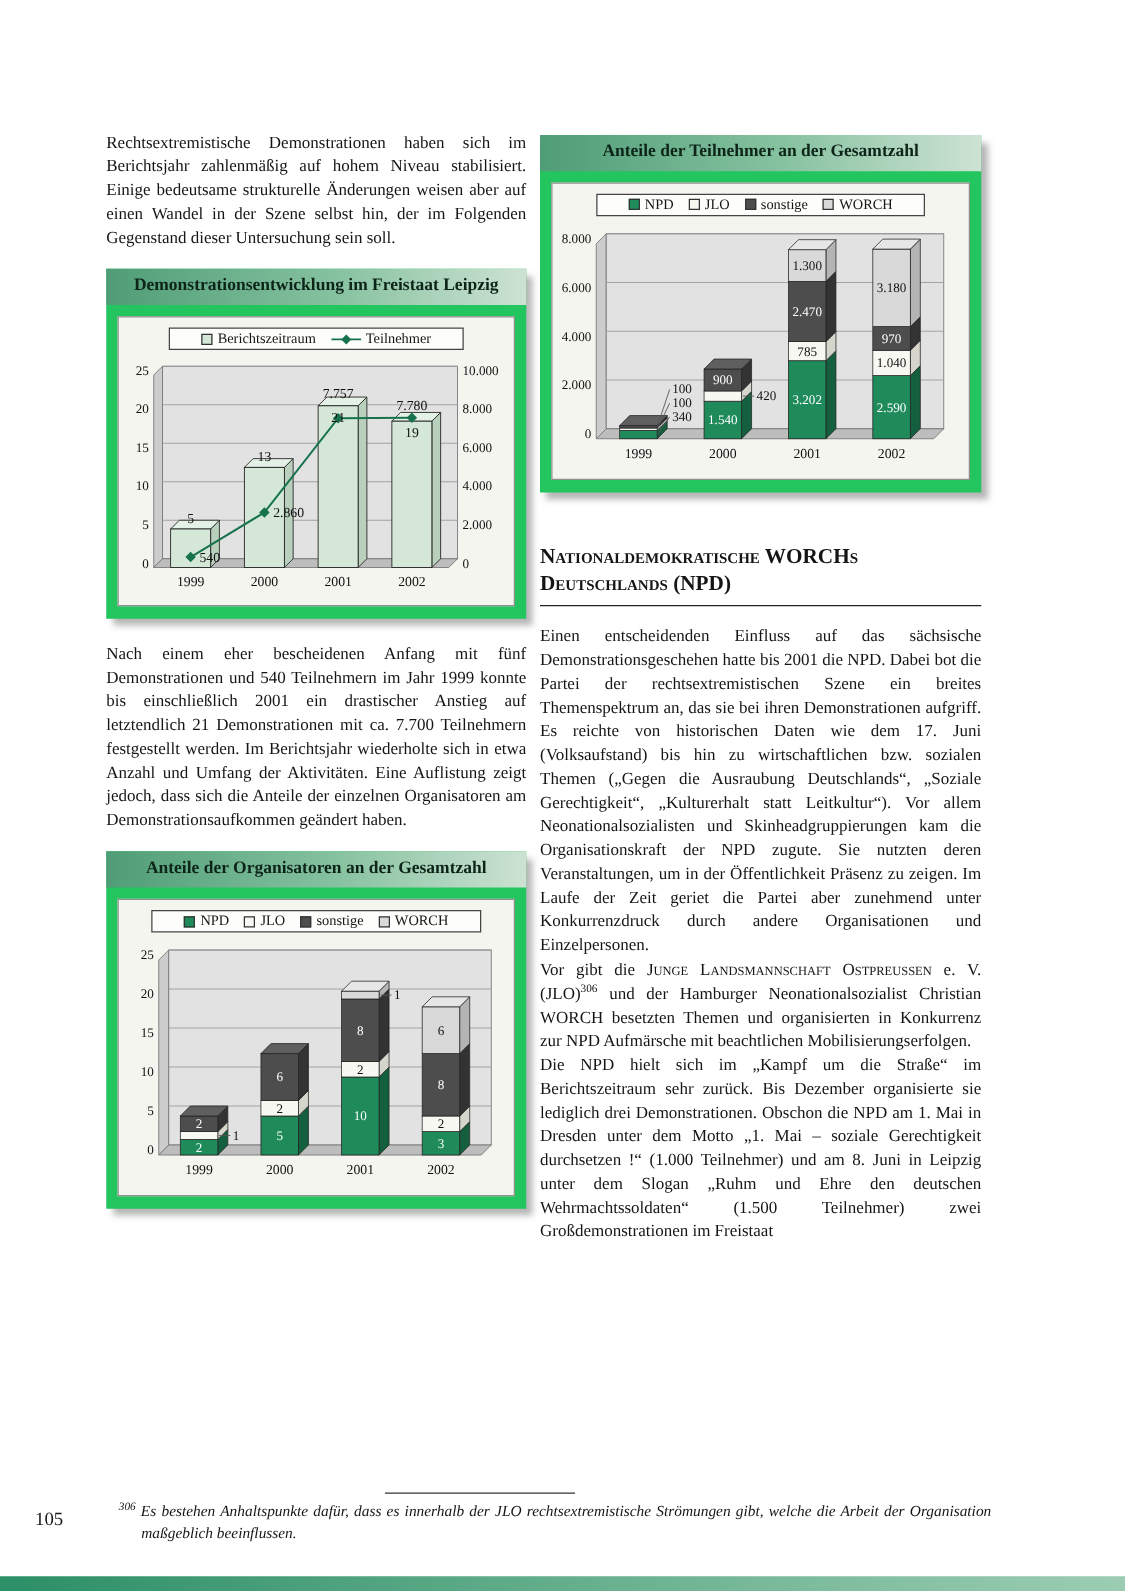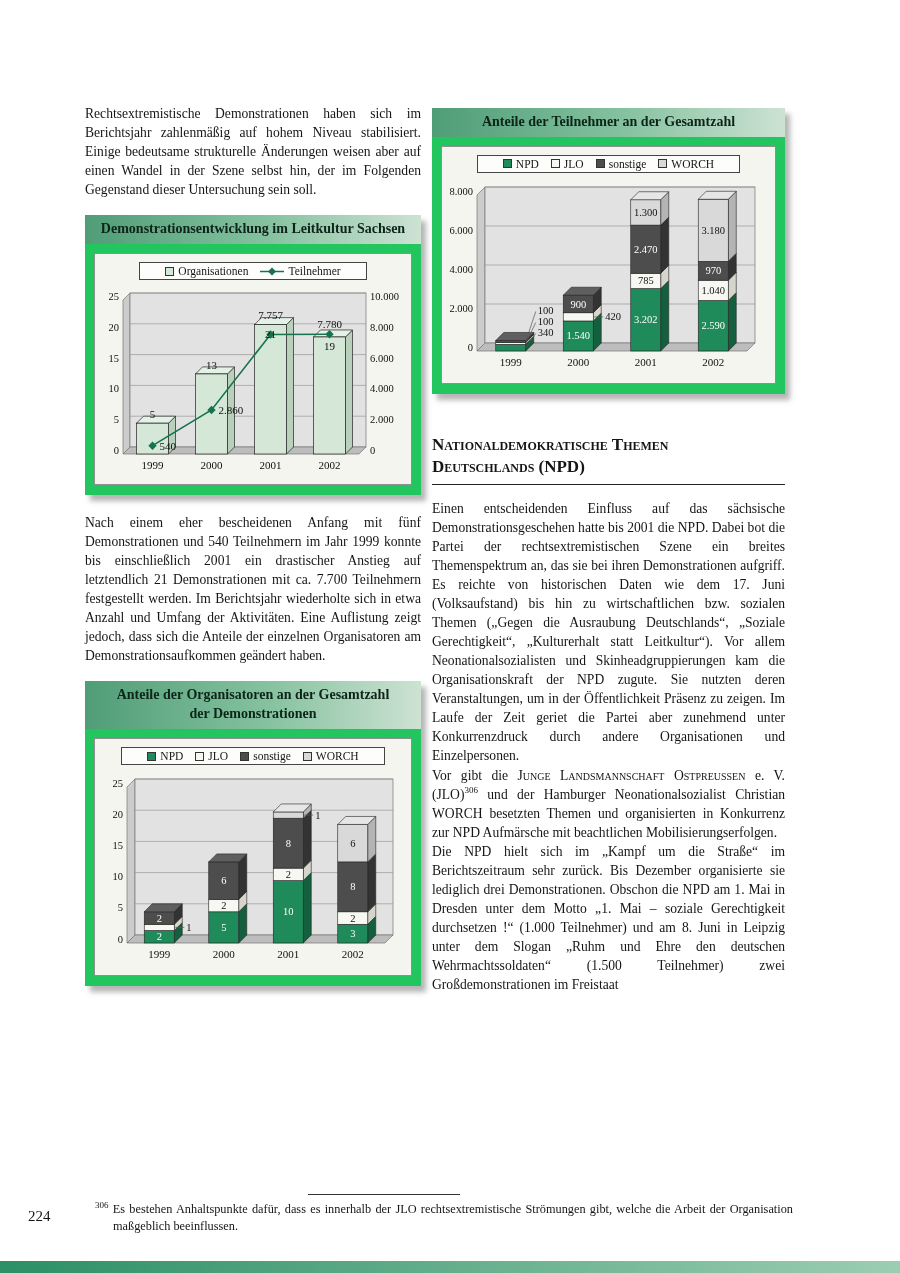--- a/index.html
+++ b/index.html
@@ -62,7 +62,7 @@
 
     <section class="chart-box">
       <div class="chart-title">
-        <div>Demonstrationsentwicklung im Leitkultur Sachsen</div>
+        <div>Demonstrationsentwicklung im Freistaat Leipzig</div>
       </div>
       <div class="chart-panel">
         <div class="chart-legend">

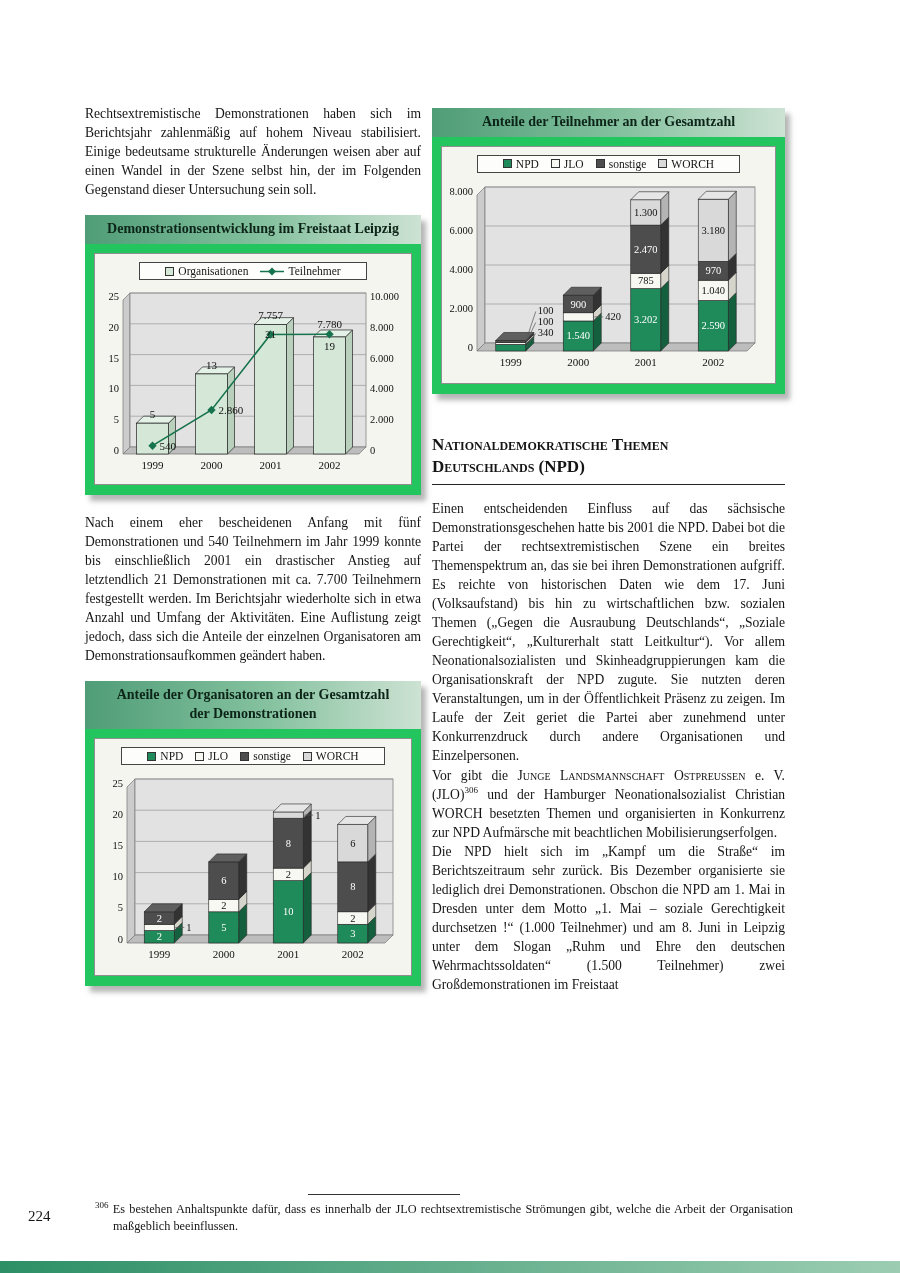--- a/index.html
+++ b/index.html
@@ -68,7 +68,7 @@
         <div class="chart-legend">
             <span class="legend-item">
               <span class="legend-swatch" style="background: rgb(213, 232, 216);"></span>
-              <span>Organisationen</span>
+              <span>Berichtszeitraum</span>
             </span>
             <span class="legend-item">
               <svg width="24" height="9">

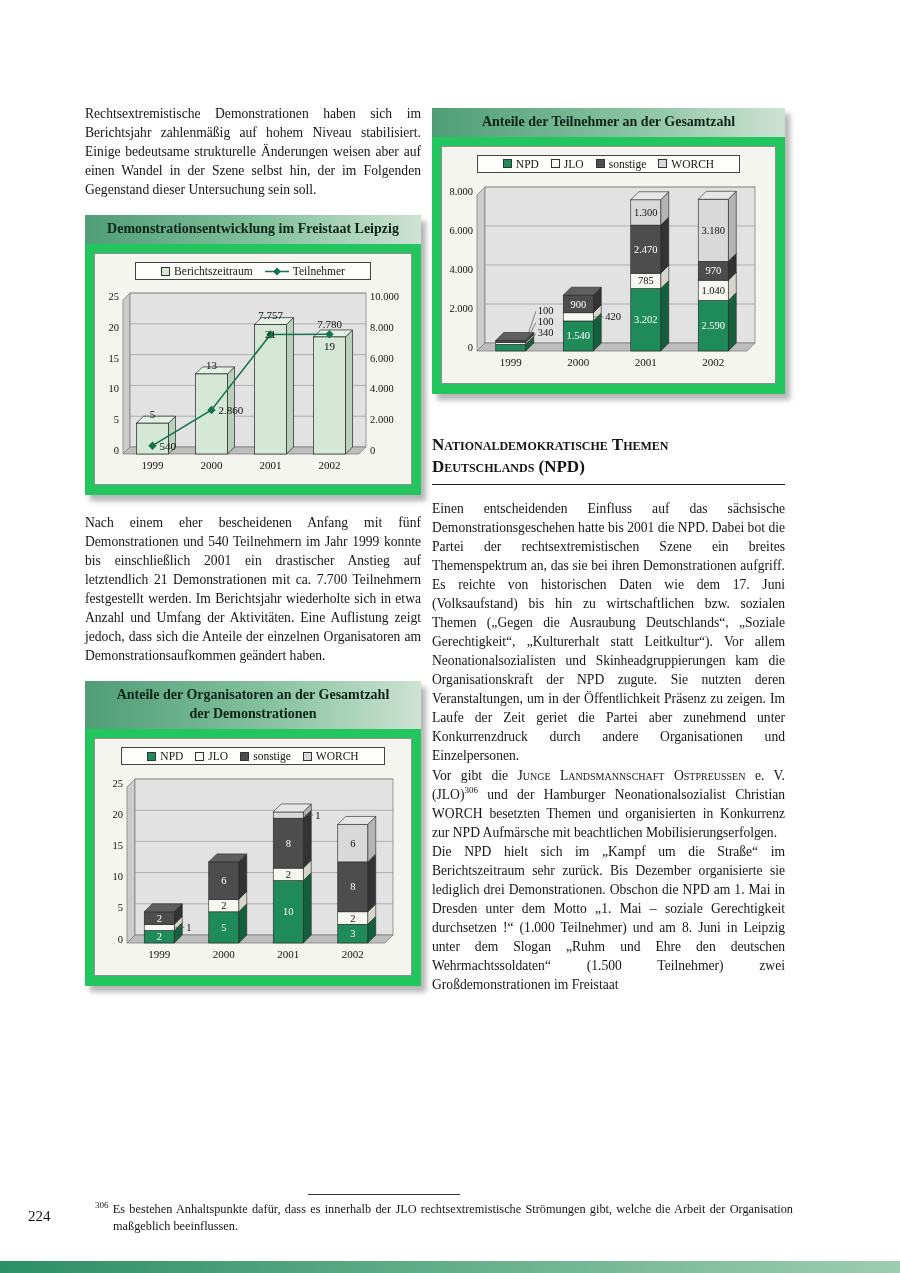--- a/index.html
+++ b/index.html
@@ -326,7 +326,7 @@
     </section>
 
     <h2 class="npd-heading">
-      <div>Nationaldemokratische Themen</div>
+      <div>Nationaldemokratische WORCHs</div>
       <div>Deutschlands (NPD)</div>
     </h2>
     <div class="heading-rule"></div>

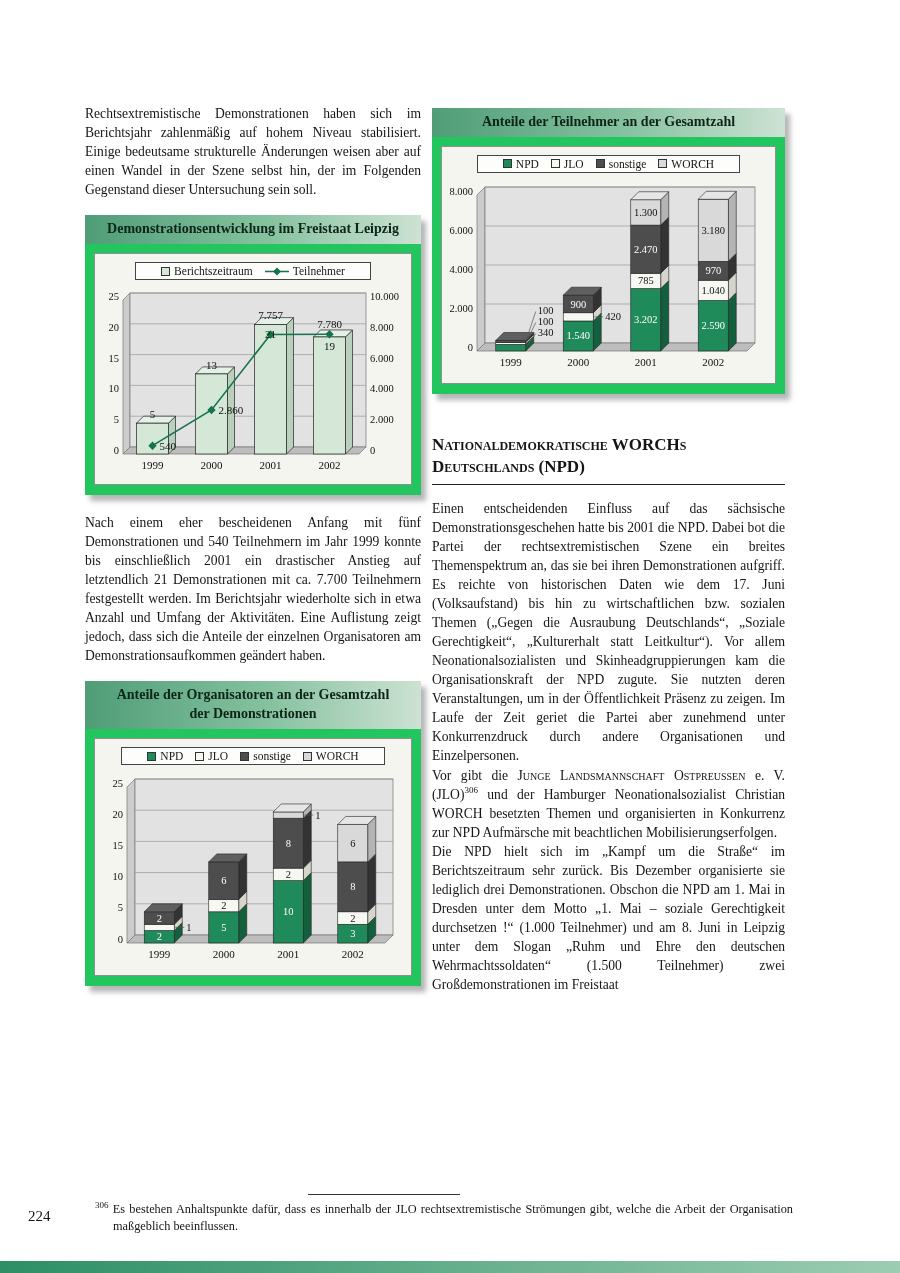--- a/index.html
+++ b/index.html
@@ -137,7 +137,6 @@
     <section class="chart-box">
       <div class="chart-title">
         <div>Anteile der Organisatoren an der Gesamtzahl</div>
-        <div>der Demonstrationen</div>
       </div>
       <div class="chart-panel">
         <div class="chart-legend">

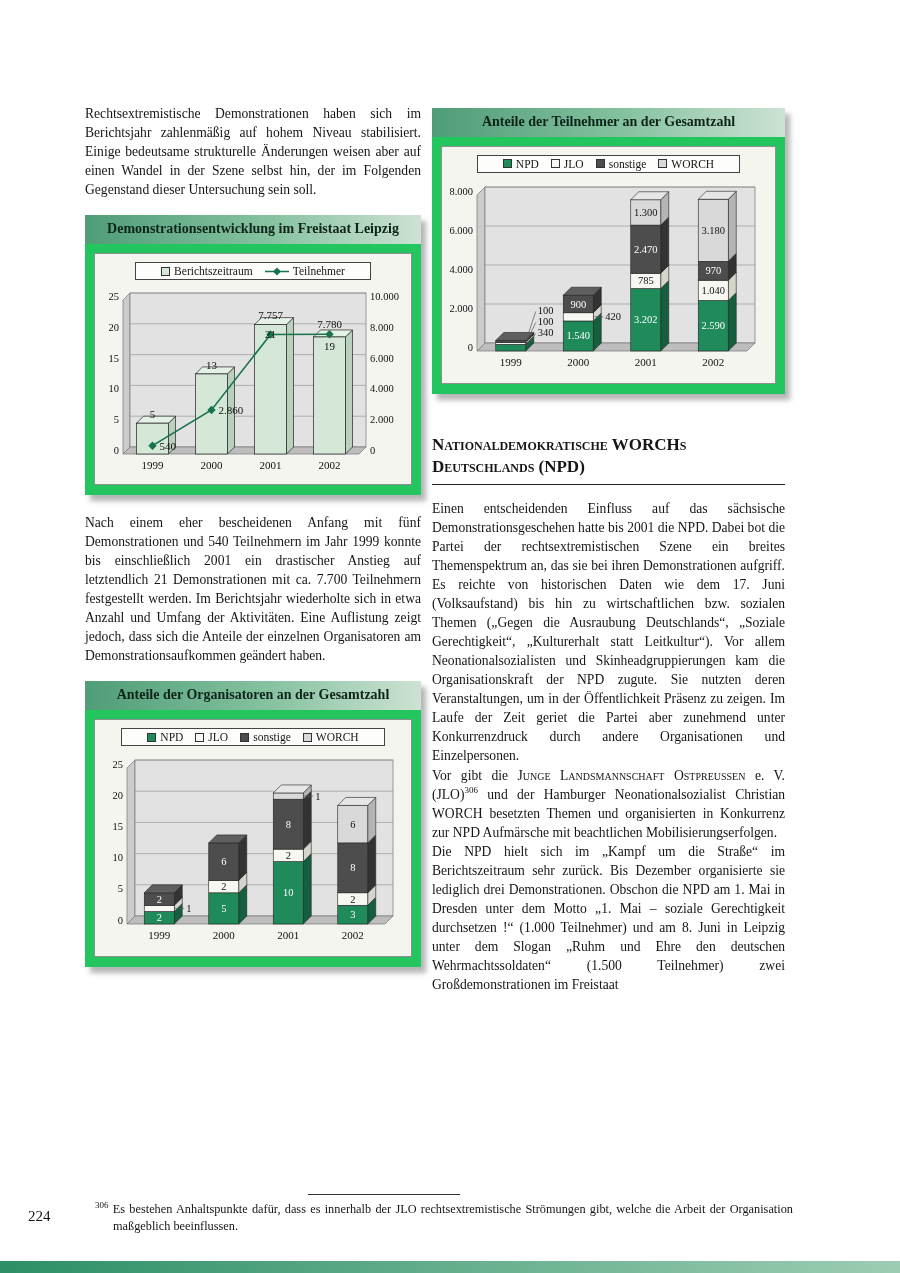--- a/index.html
+++ b/index.html
@@ -45,7 +45,7 @@
   .footnote {
     position:absolute; left:95px; top:1201px; width:698px;
     font-size:12.3px; line-height:1.42; text-align:justify;
-    padding-left:18px; text-indent:-18px;
+    padding-left:18px; text-indent:-18px;font-style:italic;
   }
   .fn-marker { font-size:9px; vertical-align:super; line-height:0; }
   .page-number { position:absolute; left:28px; top:1208px; font-size:15px; }

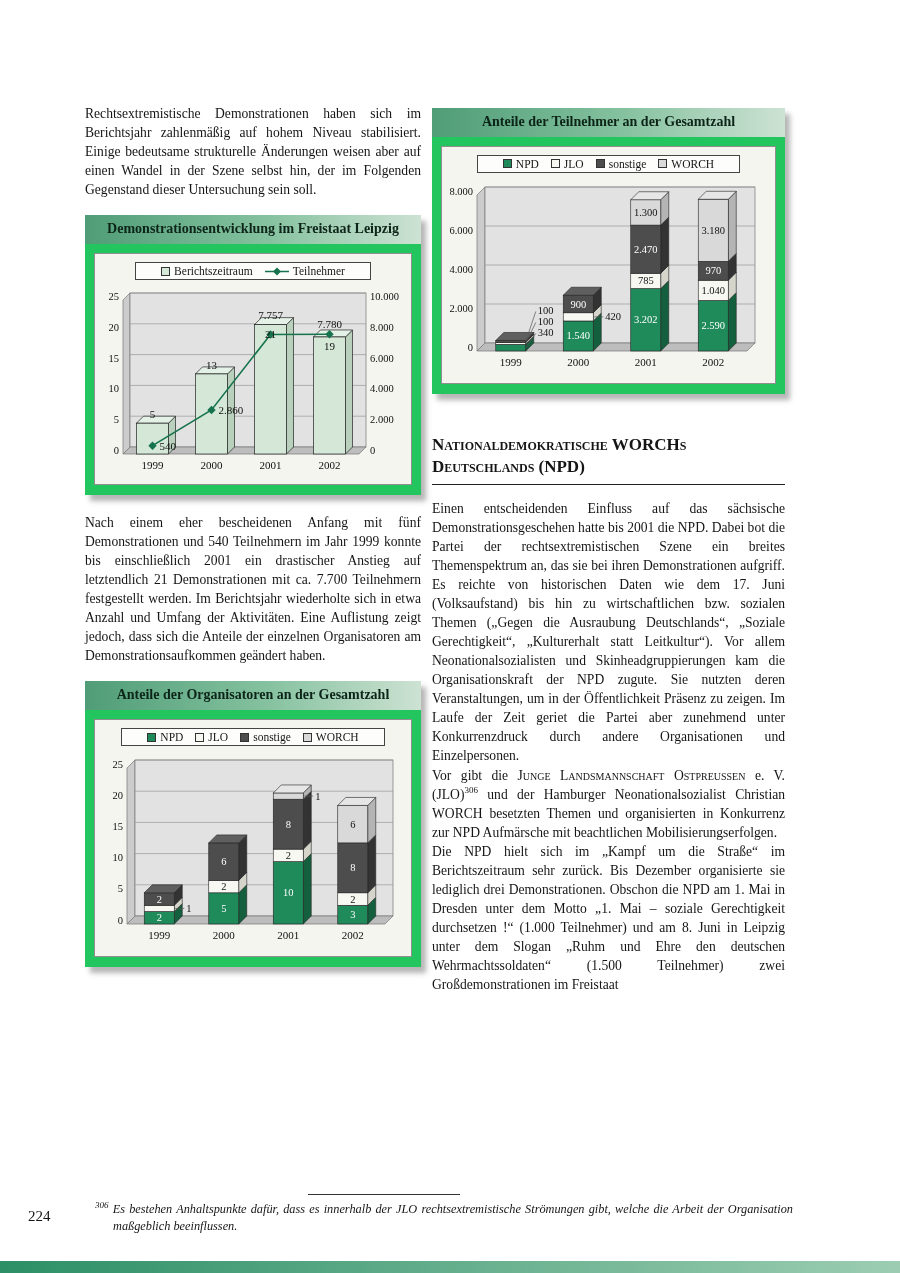--- a/index.html
+++ b/index.html
@@ -338,7 +338,7 @@
 
 <div class="footnote-rule"></div>
 <div class="footnote"><sup class="fn-marker">306</sup> <span>Es bestehen Anhaltspunkte dafür, dass es innerhalb der JLO rechtsextremistische Strömungen gibt, welche die Arbeit der Organisation maßgeblich beeinflussen.</span></div>
-<div class="page-number">224</div>
+<div class="page-number">105</div>
 <div class="bottom-bar"></div>
 
 </body></html>

